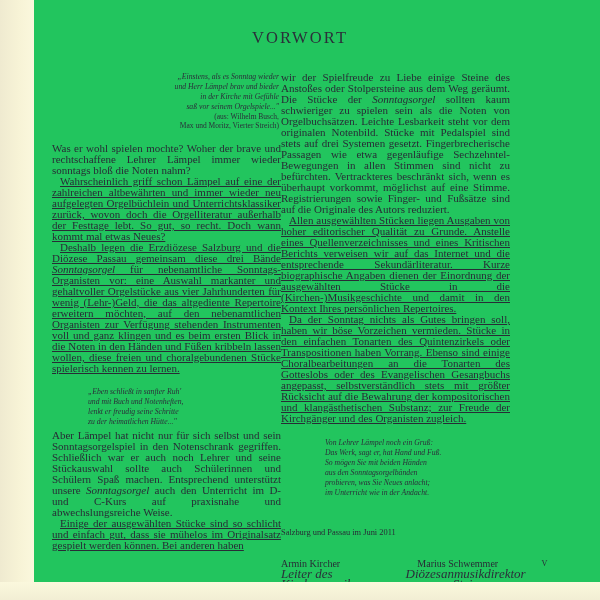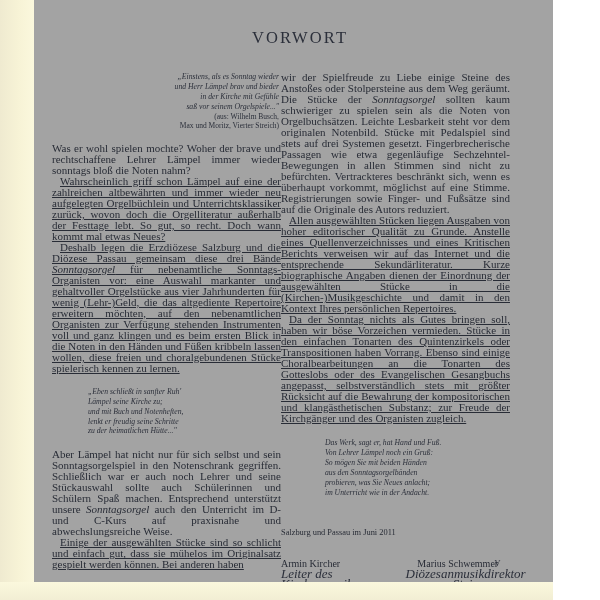--- a/index.html
+++ b/index.html
@@ -16,9 +16,9 @@
 
   #page {
     position: relative;
-    width: 553px;
+    width: 600px;
     height: 600px;
-    background: #a3a3a3;
+    background: #22c55e;
     box-sizing: border-box;
   }
 

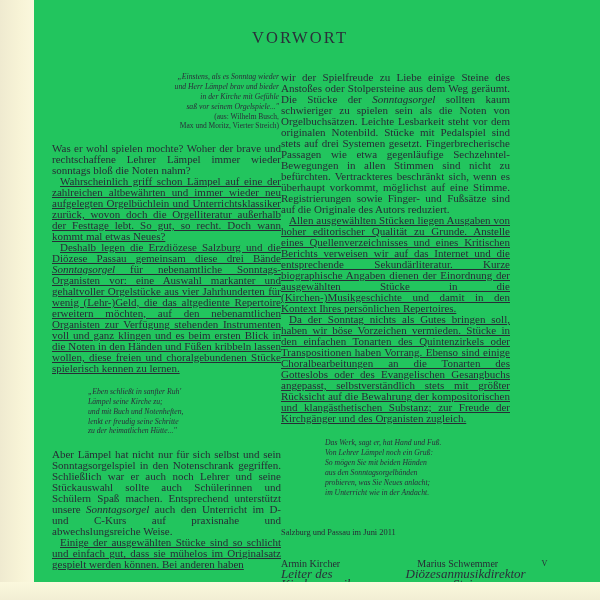--- a/index.html
+++ b/index.html
@@ -98,7 +98,7 @@
     padding-right: 2px;
   }
   .verse-block-2 {
-    margin: 13px 0 13px 0;
+    margin: 13px 0 4px 0;
     padding-left: 36px;
   }
   .verse-block-3 {

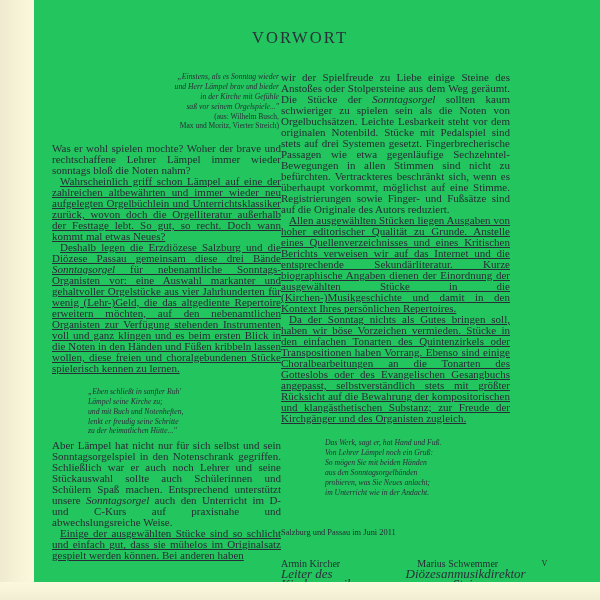--- a/index.html
+++ b/index.html
@@ -184,7 +184,6 @@
 
         <div class="verse verse-block-2 verse-left">
           <div>„Eben schließt in sanfter Ruh'</div>
-          <div>Lämpel seine Kirche zu;</div>
           <div>und mit Buch und Notenheften,</div>
           <div>lenkt er freudig seine Schritte</div>
           <div>zu der heimatlichen Hütte..."</div>

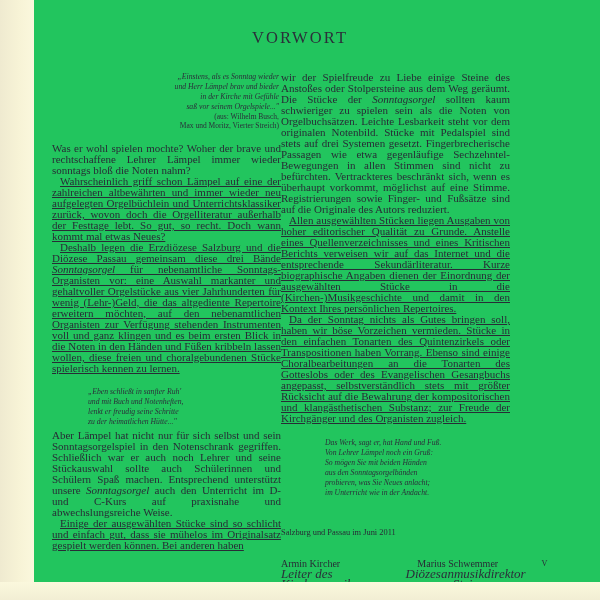--- a/index.html
+++ b/index.html
@@ -204,8 +204,8 @@
         <p class="body indent">Da der Sonntag nichts als Gutes bringen soll, haben wir böse Vorzeichen vermieden. Stücke in den einfachen Tonarten des Quintenzirkels oder Transpositionen haben Vorrang. Ebenso sind einige Choralbearbeitungen an die Tonarten des Gotteslobs oder des Evangelischen Gesangbuchs angepasst, selbstverständlich stets mit größter Rücksicht auf die Bewahrung der kompositorischen und klangästhetischen Substanz; zur Freude der Kirchgänger und des Organisten zugleich.</p>
 
         <div class="verse verse-block-3 verse-left">
+          <div>Von Lehrer Lämpel noch ein Gruß:</div>
           <div>Das Werk, sagt er, hat Hand und Fuß.</div>
-          <div>Von Lehrer Lämpel noch ein Gruß:</div>
           <div>So mögen Sie mit beiden Händen</div>
           <div>aus den Sonntagsorgelbänden</div>
           <div>probieren, was Sie Neues anlacht;</div>

